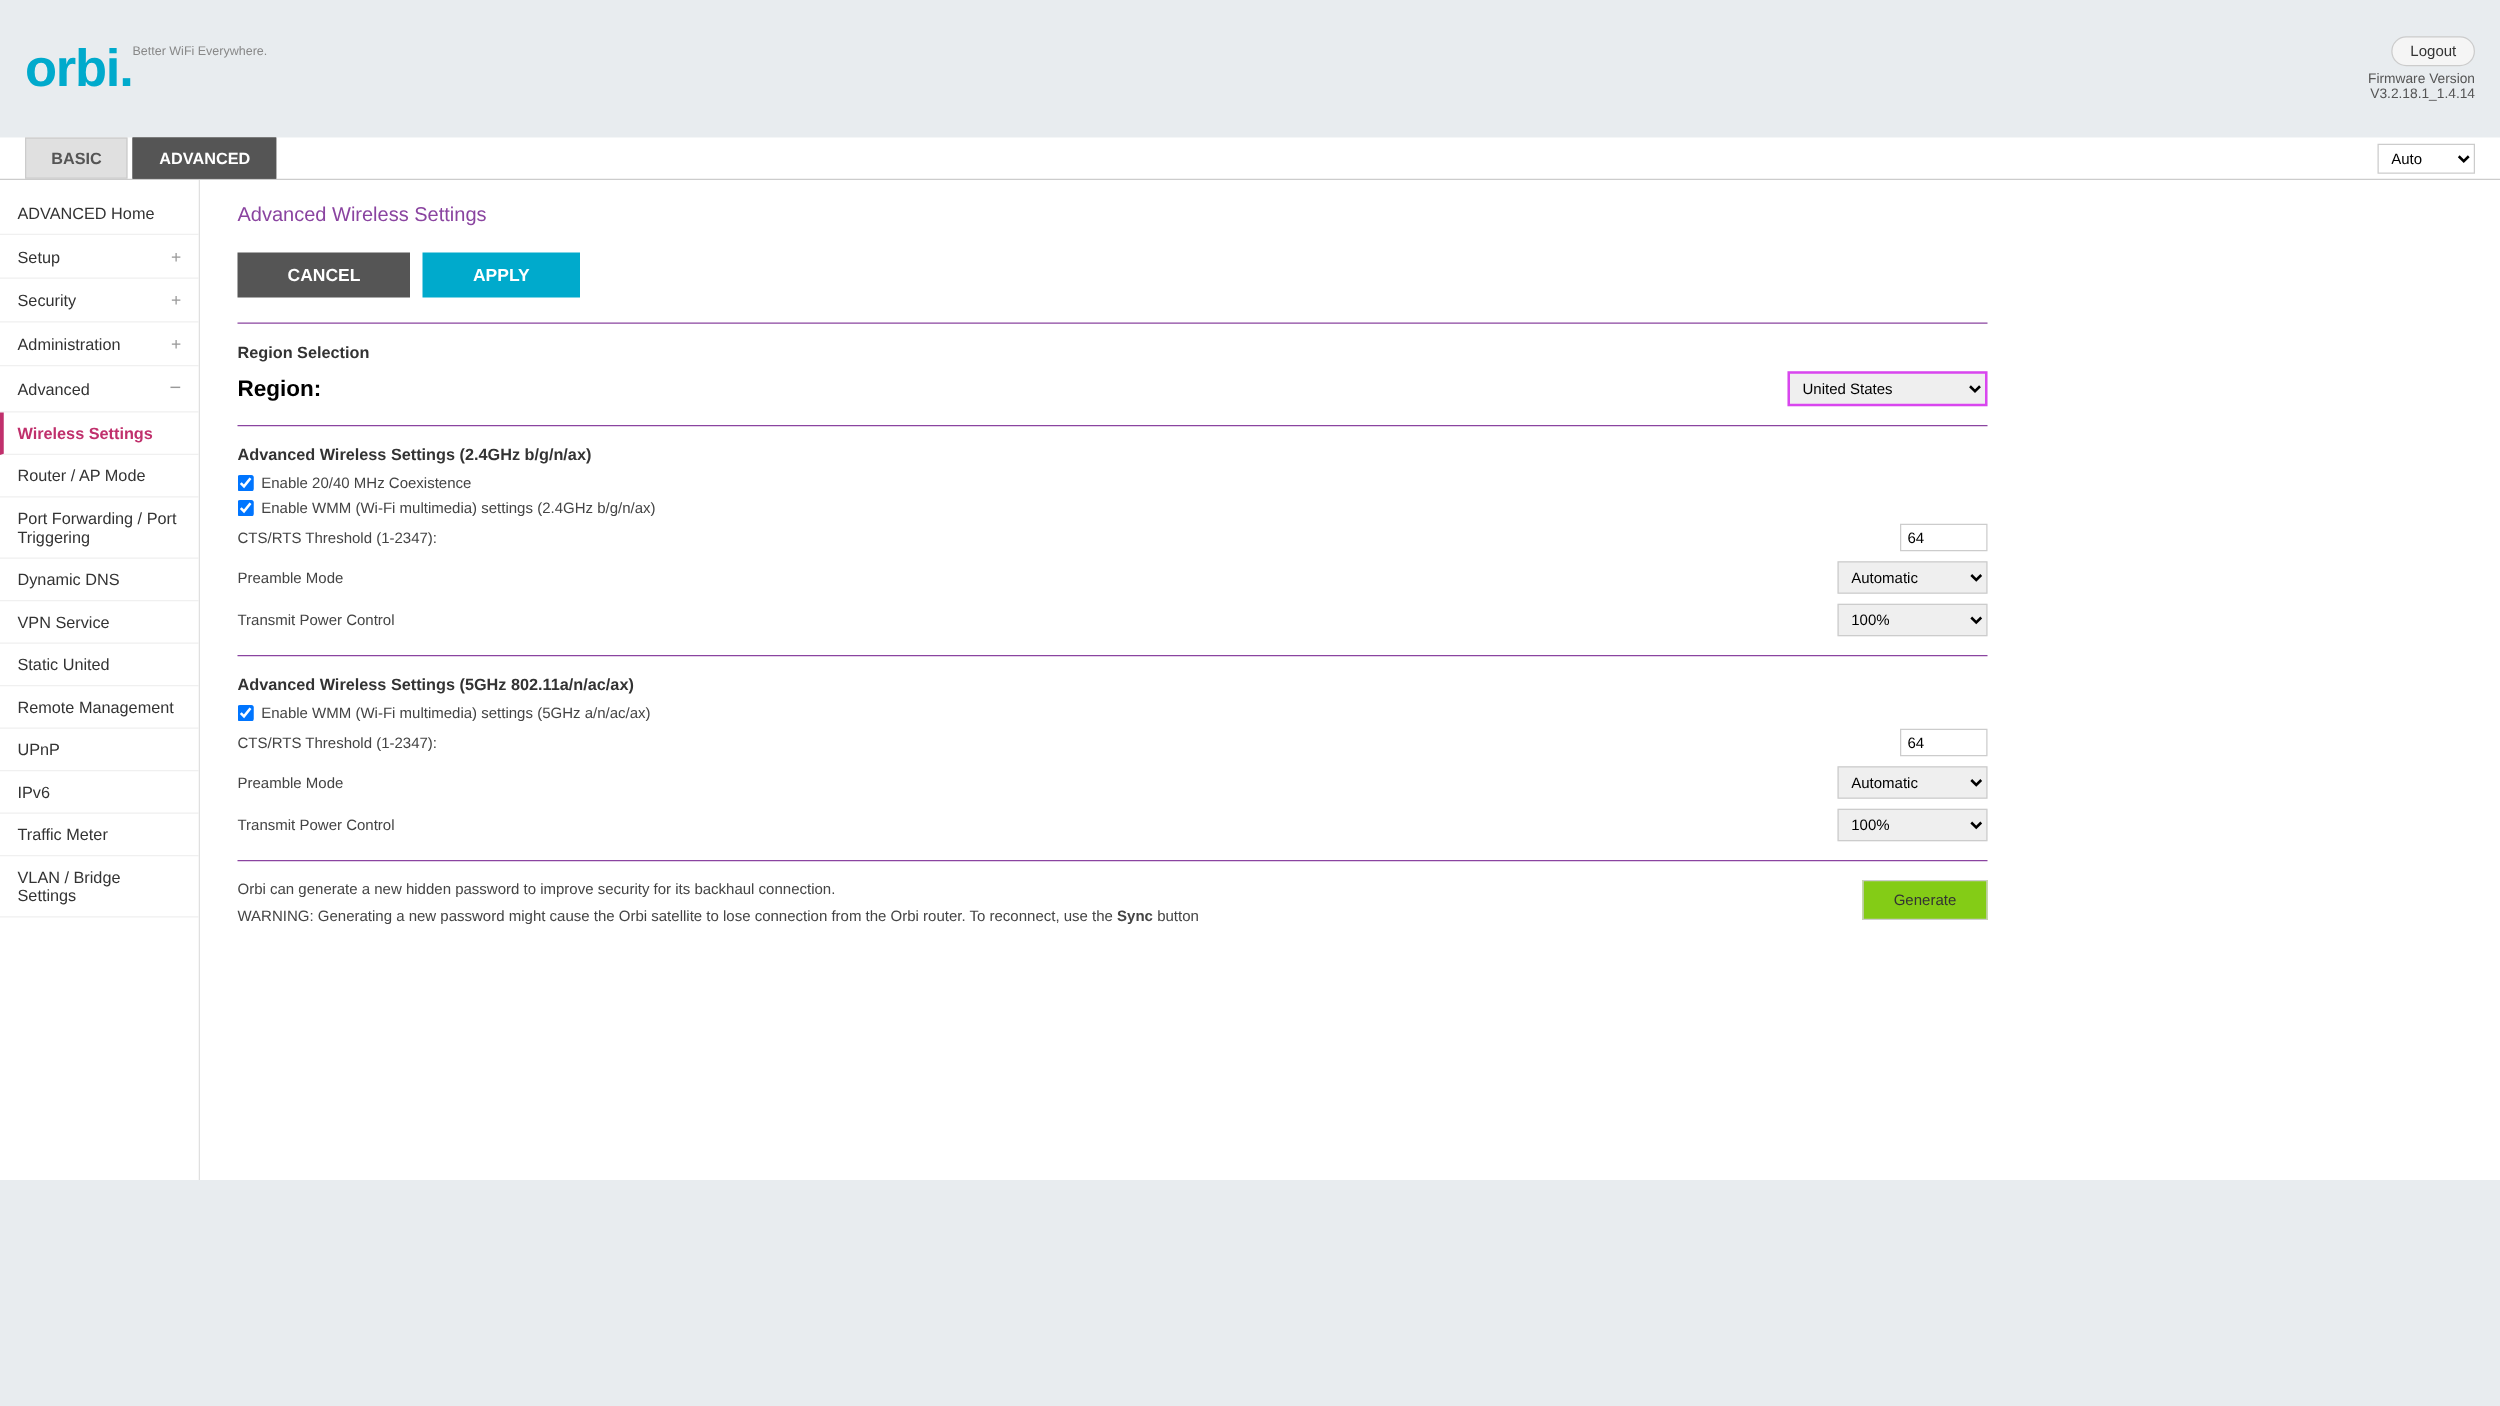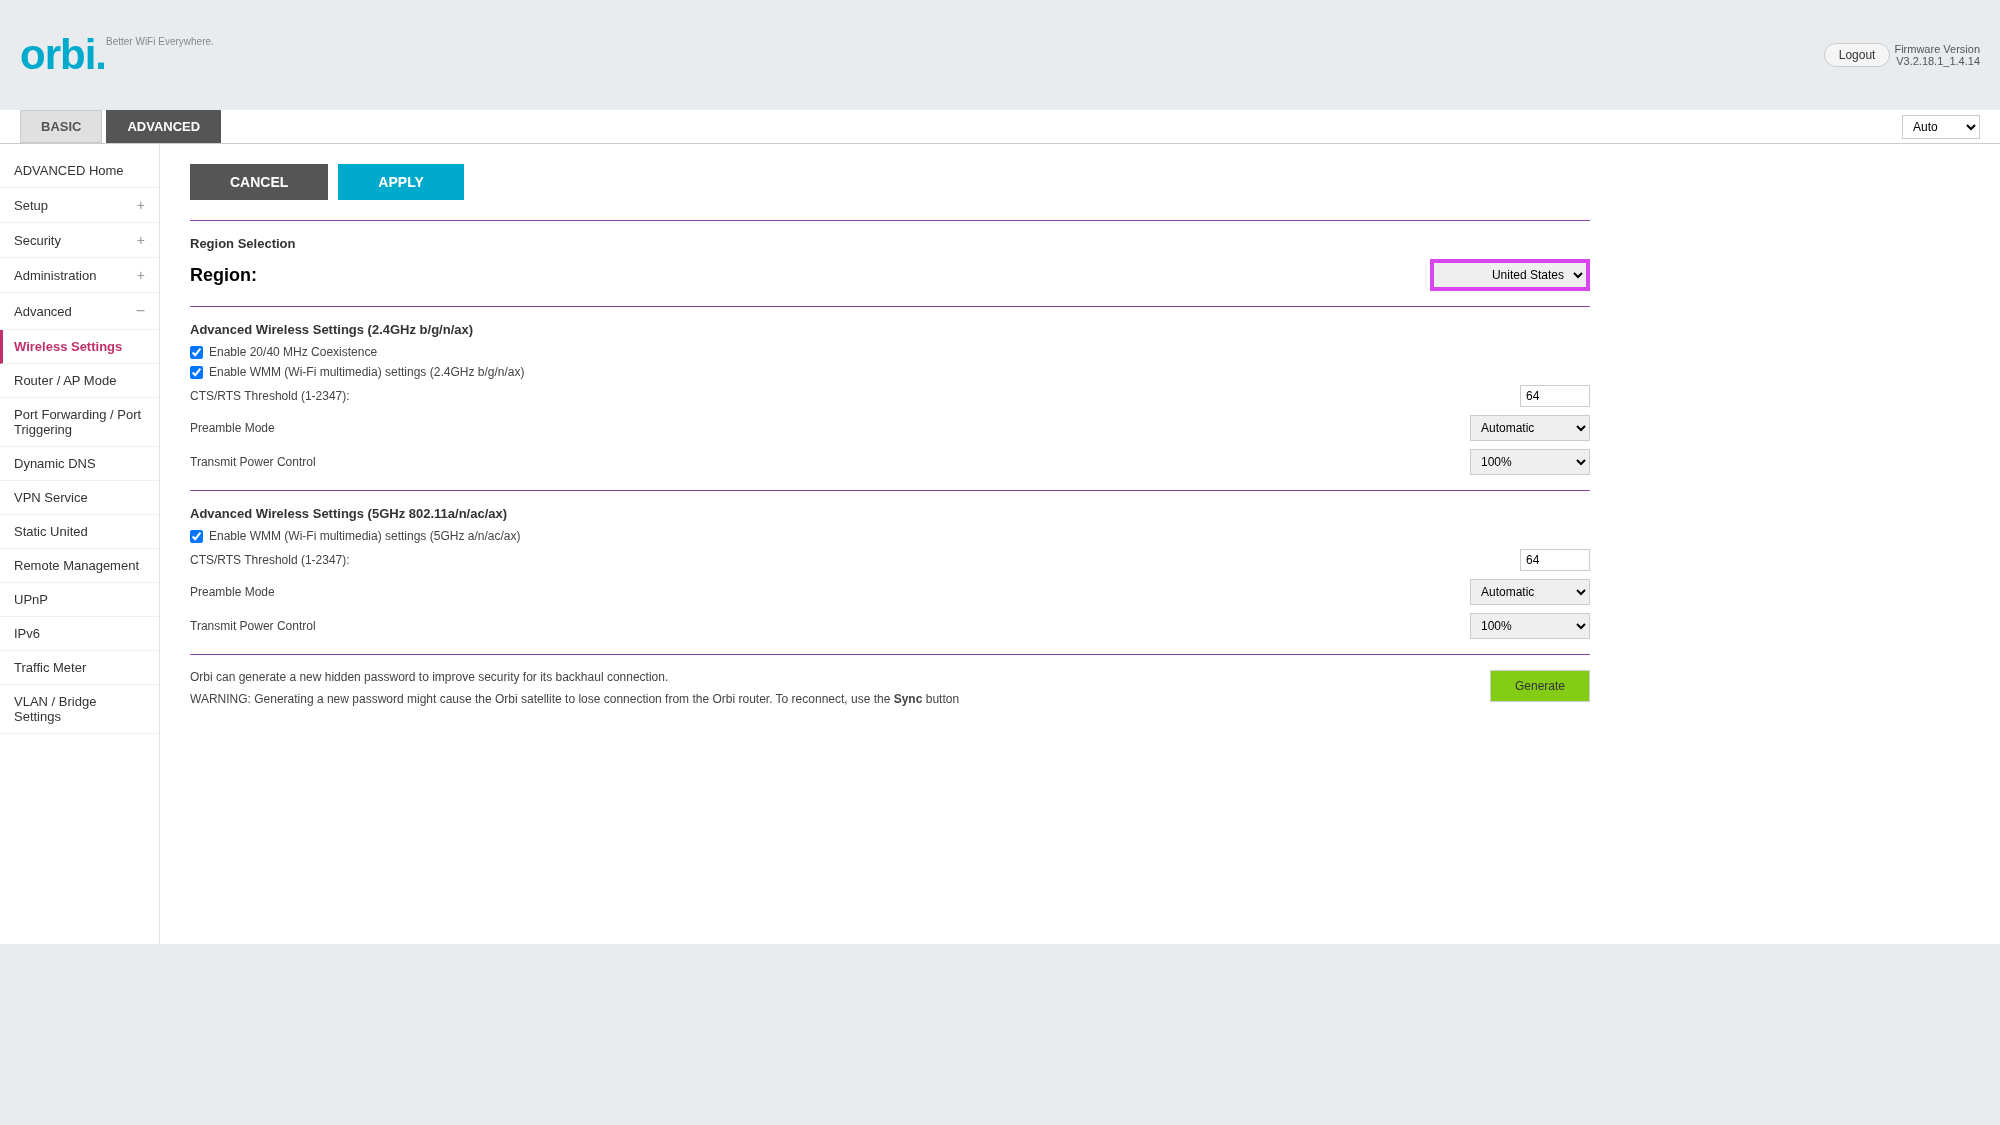--- a/index.html
+++ b/index.html
@@ -40,7 +40,7 @@
 
     .top-right {
       display: flex;
-      flex-direction: row;
+      flex-direction: column;
       align-items: flex-end;
       gap: 4px;
     }

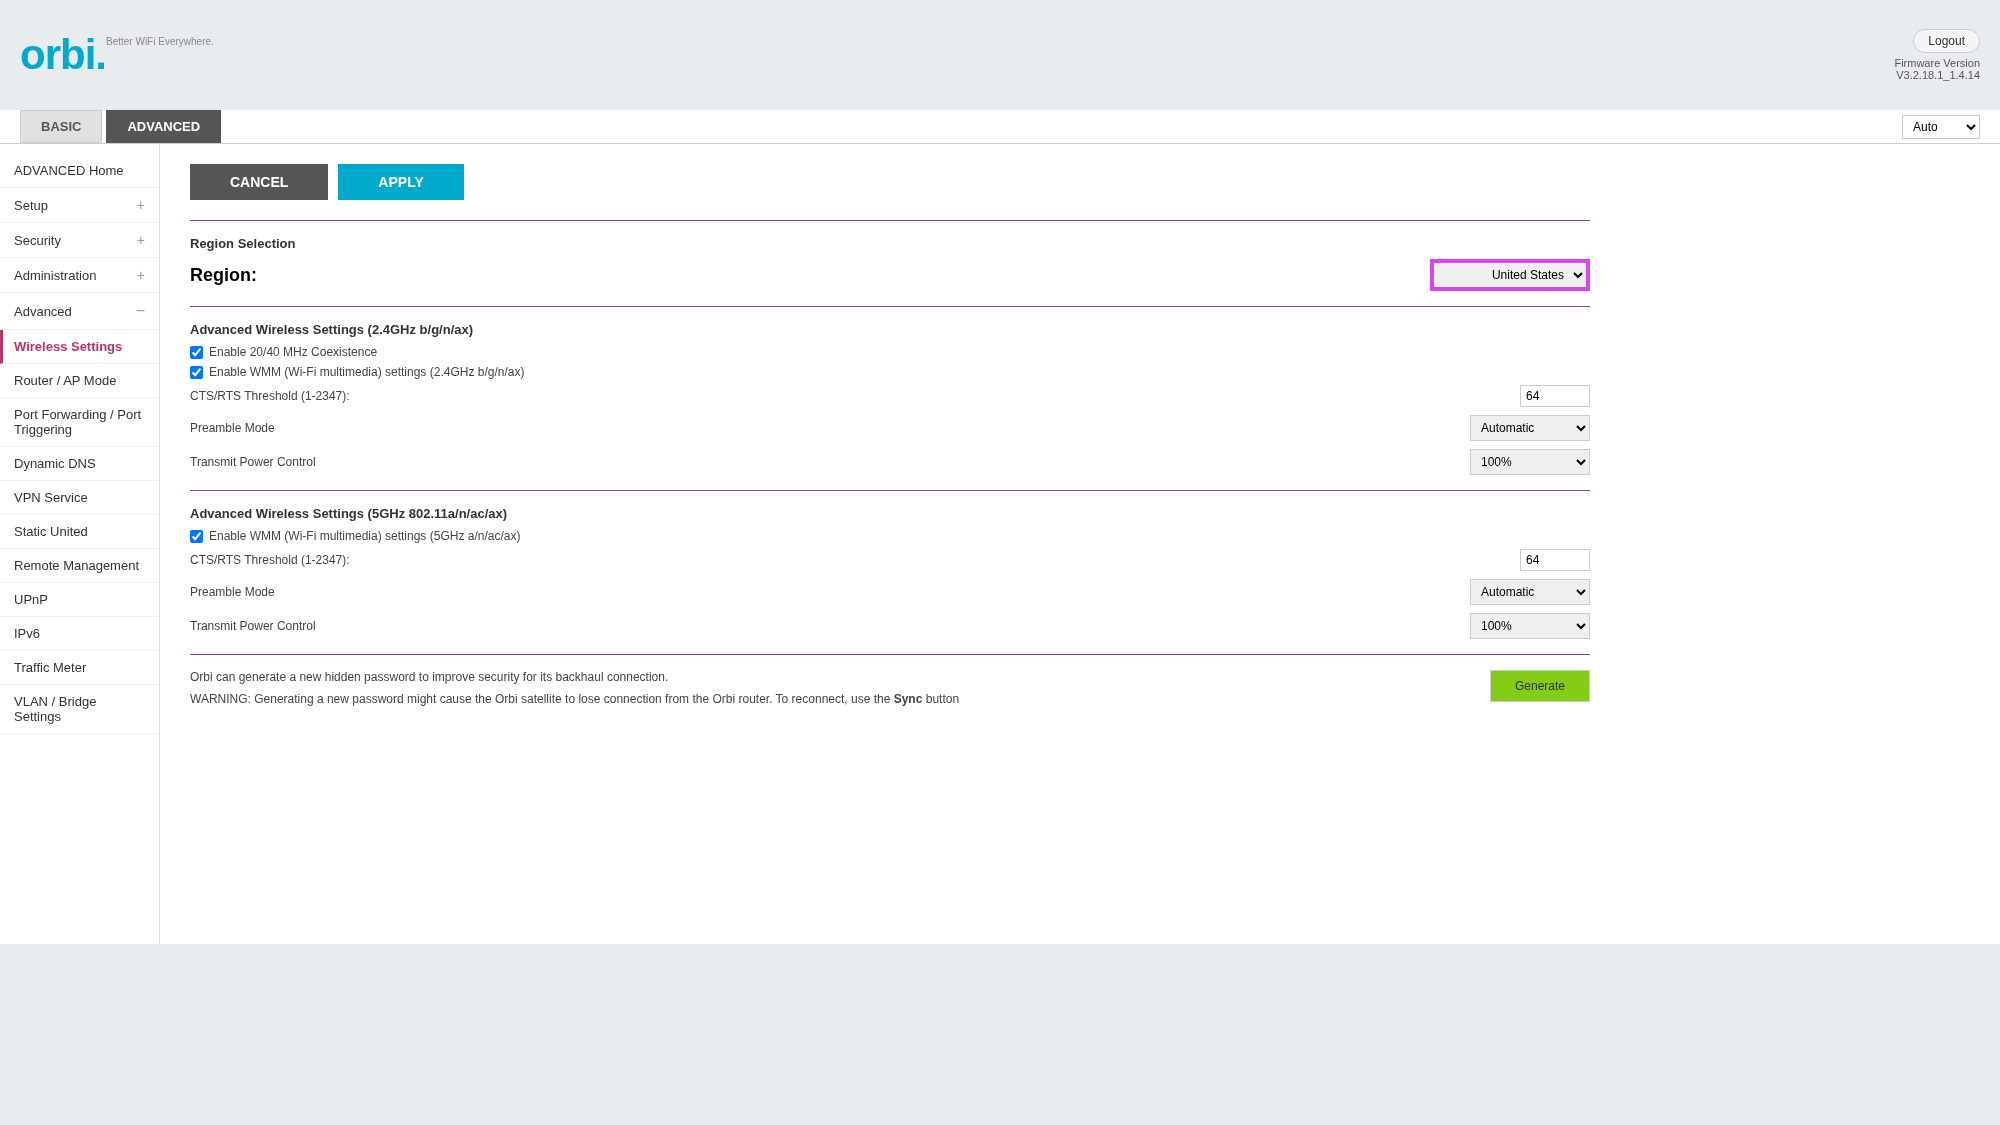--- a/index.html
+++ b/index.html
@@ -369,6 +369,7 @@
 
   <div class="content-area">
     <div class="content-wrapper">
+      <div class="page-title">Advanced Wireless Settings</div>
 
       <div class="action-bar">
         <button class="cancel-btn">CANCEL</button>

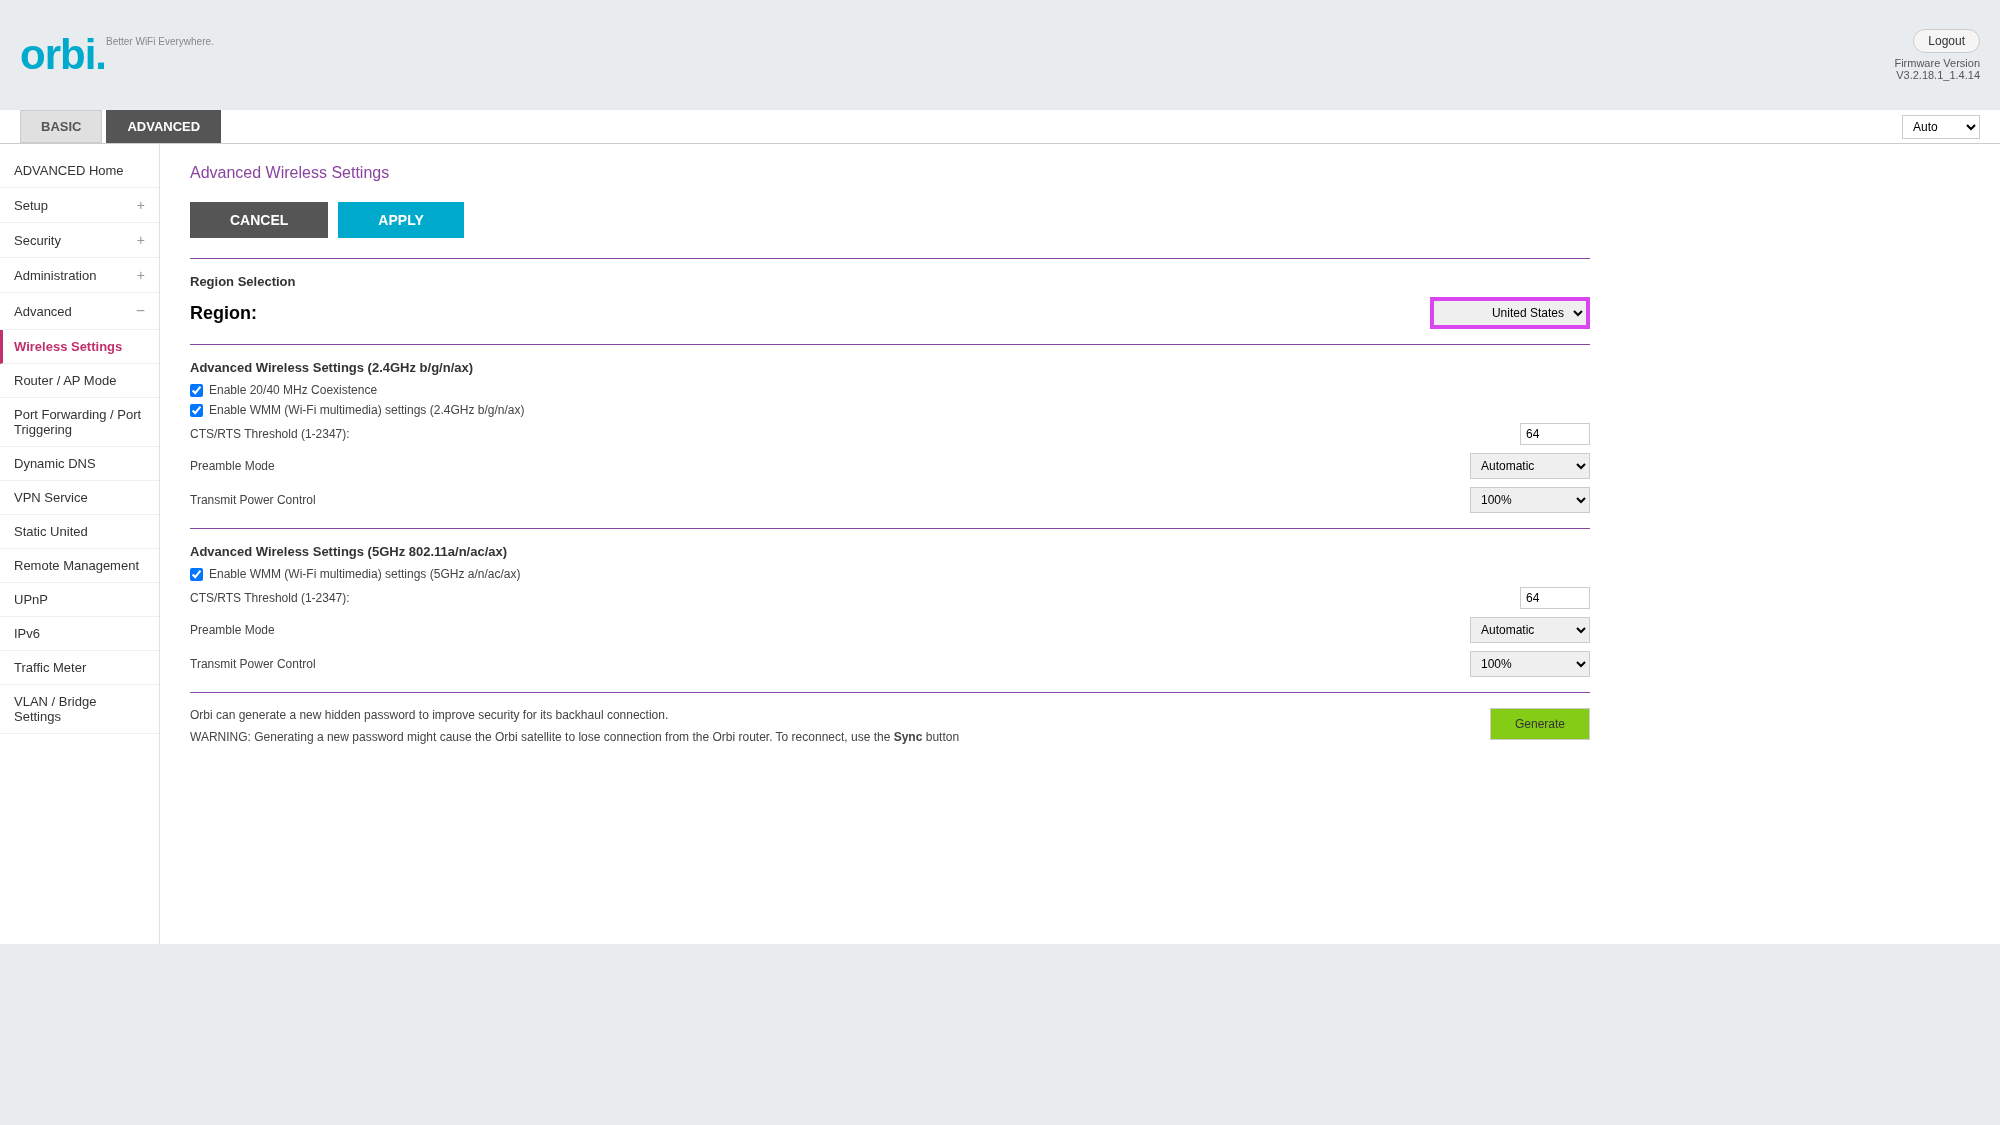--- a/index.html
+++ b/index.html
@@ -250,10 +250,9 @@
 
     .region-select {
       padding: 4px 6px;
-      border: 4px solid #d946ef;
+      border: 2px solid #d946ef;
       font-size: 12px;
       min-width: 160px;
-      text-align: right;
     }
 
     .backhaul-section {

